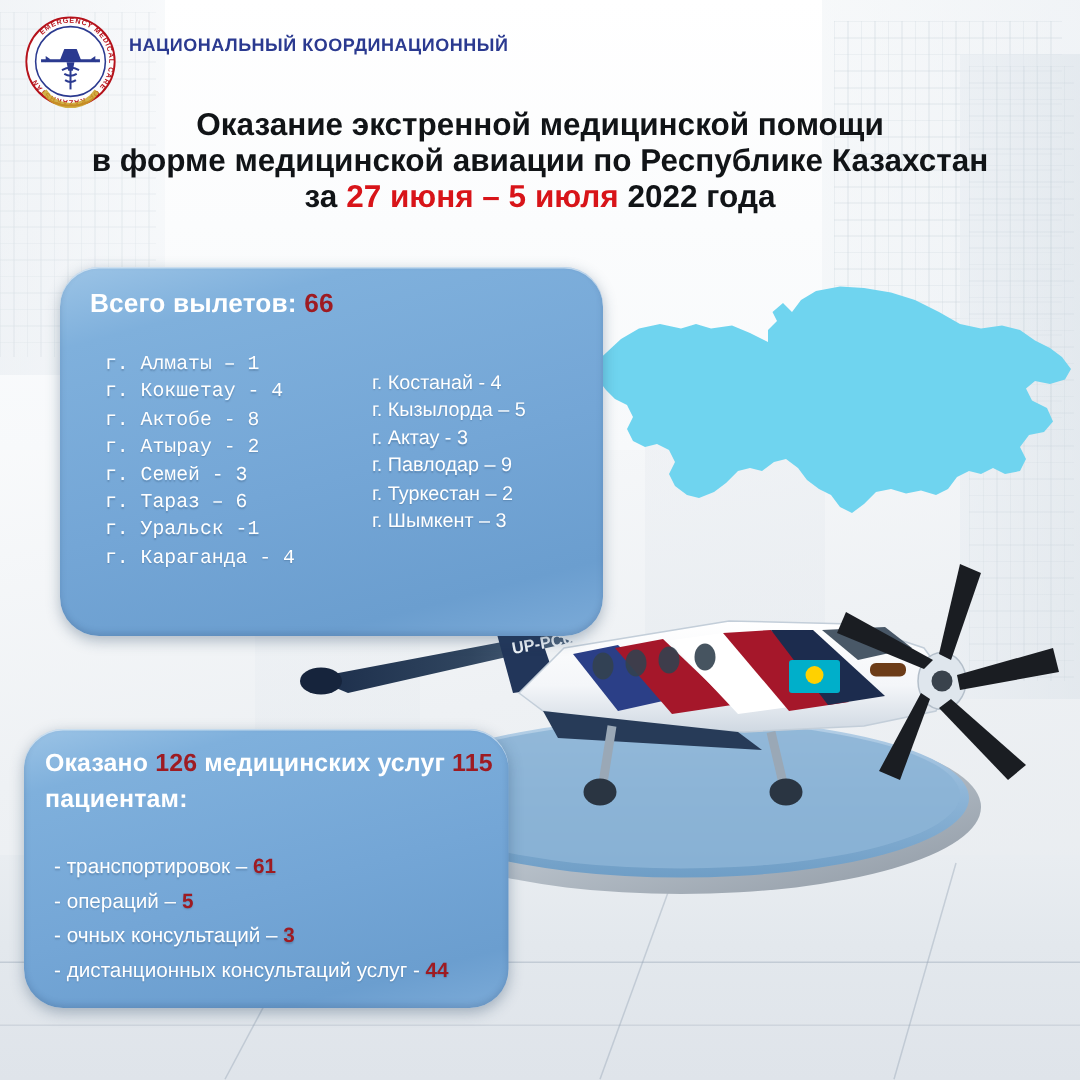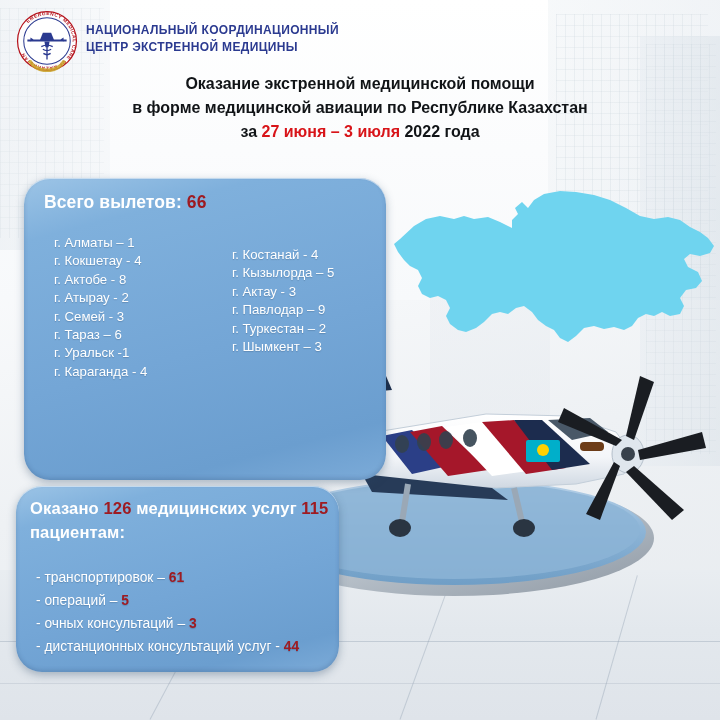--- a/index.html
+++ b/index.html
@@ -118,7 +118,6 @@
 
   <div id="org-name">
     <div>НАЦИОНАЛЬНЫЙ КООРДИНАЦИОННЫЙ</div>
-    <div>ЦЕНТР ЭКСТРЕННОЙ МЕДИЦИНЫ</div>
   </div>
 </div>
 

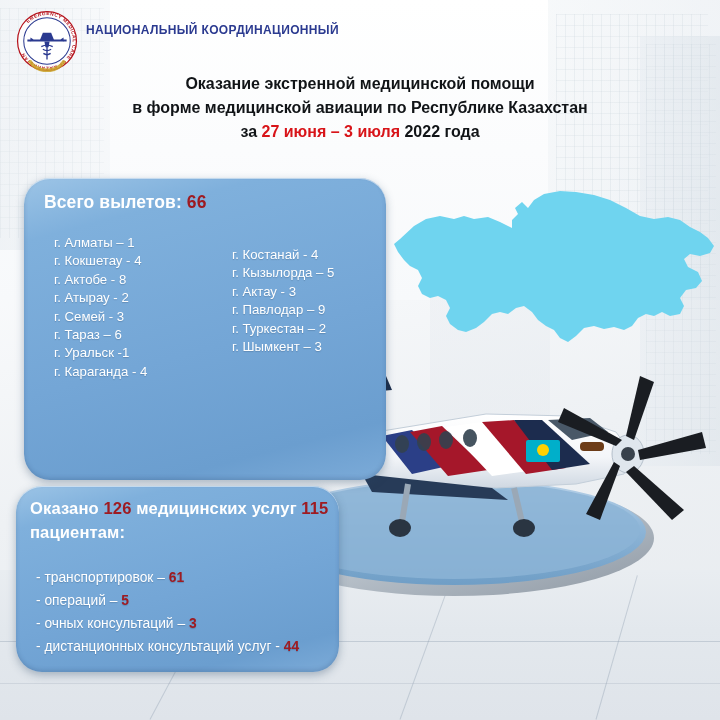--- a/index.html
+++ b/index.html
@@ -29,7 +29,7 @@
 
   
   #title{position:absolute;left:60px;top:72px;width:600px;z-index:6;text-align:center;
-     color:#111417;font-size:16px;font-weight:bold;line-height:24px;}
+     color:#111417;font-size:21px;font-weight:bold;line-height:24px;}
   #title .hl{color:#d81419;}
 
   

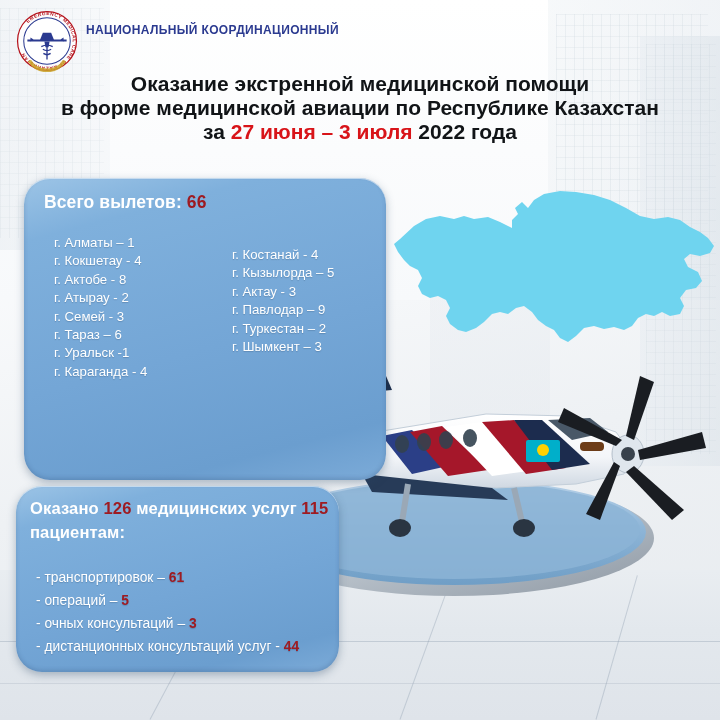--- a/index.html
+++ b/index.html
@@ -125,7 +125,7 @@
   <div>Оказание экстренной медицинской помощи</div>
   <div>в форме медицинской авиации по Республике Казахстан</div>
   <div>
-    <span>за </span><span class="hl">27 июня – 3 июля</span><span> 2022 года</span>
+    <span>за </span><span class="hl">27 июня – 5 июля</span><span> 2022 года</span>
   </div>
 </div>
 

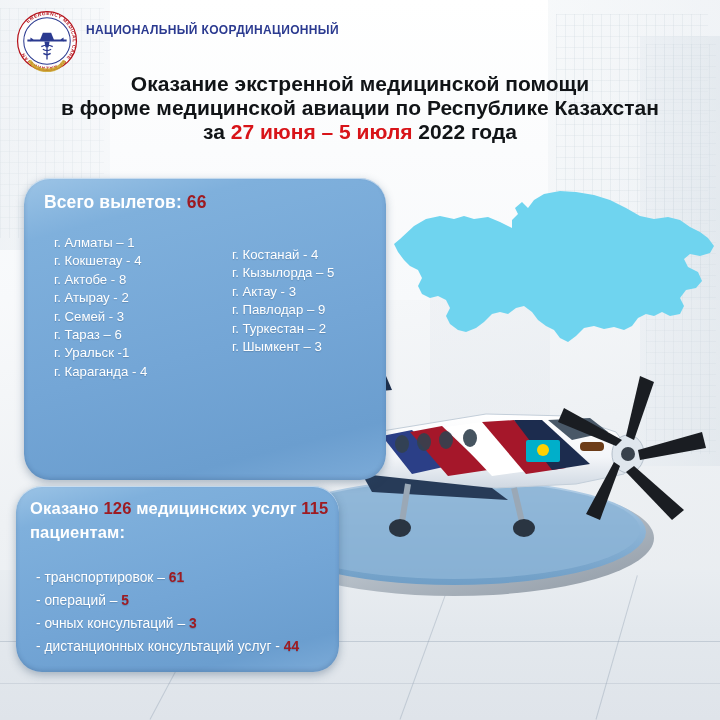--- a/index.html
+++ b/index.html
@@ -44,7 +44,7 @@
      box-shadow:0 3px 9px rgba(40,70,100,.34),
                 inset 0 1px 0 rgba(255,255,255,.52),
                 inset 0 -2px 4px rgba(40,70,110,.22);}
-  #card-flights{left:24px;top:178px;width:362px;height:302px;}
+  #card-flights{left:40px;top:178px;width:362px;height:246px;}
   #card-services{left:16px;top:486px;width:323px;height:186px;}
 
   .card-head{position:absolute;color:#ffffff;font-weight:bold;letter-spacing:.1px;}

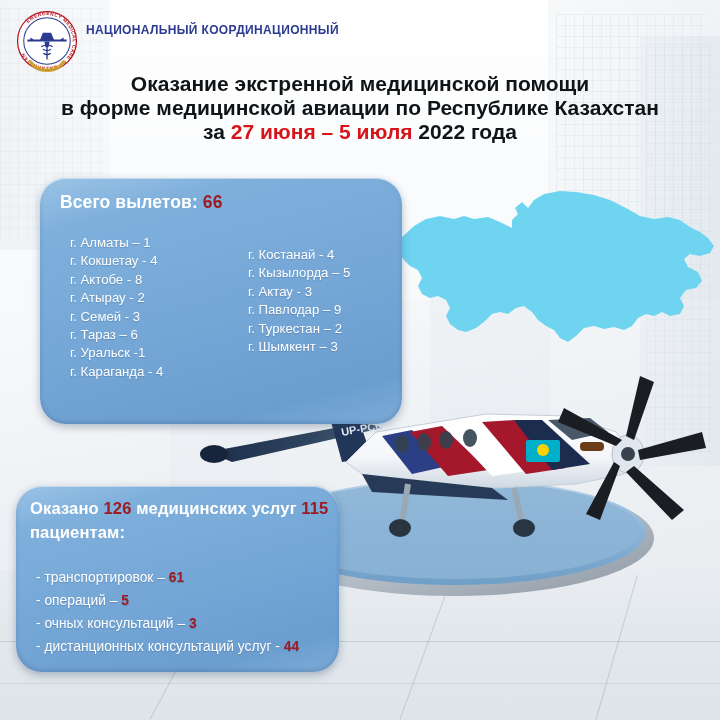--- a/index.html
+++ b/index.html
@@ -54,7 +54,7 @@
 
   .citycol{position:absolute;color:#ffffff;font-size:13.2px;line-height:18.4px;
      white-space:nowrap;text-shadow:0 1px 1px rgba(45,75,110,.30);}
-  #col-left{left:30px;top:56px;}
+  #col-left{left:30px;top:56px;font-family:Liberation Mono, monospace;}
   #col-right{left:208px;top:68px;}
 
   #svc-list{position:absolute;left:20px;top:80px;width:350px;

